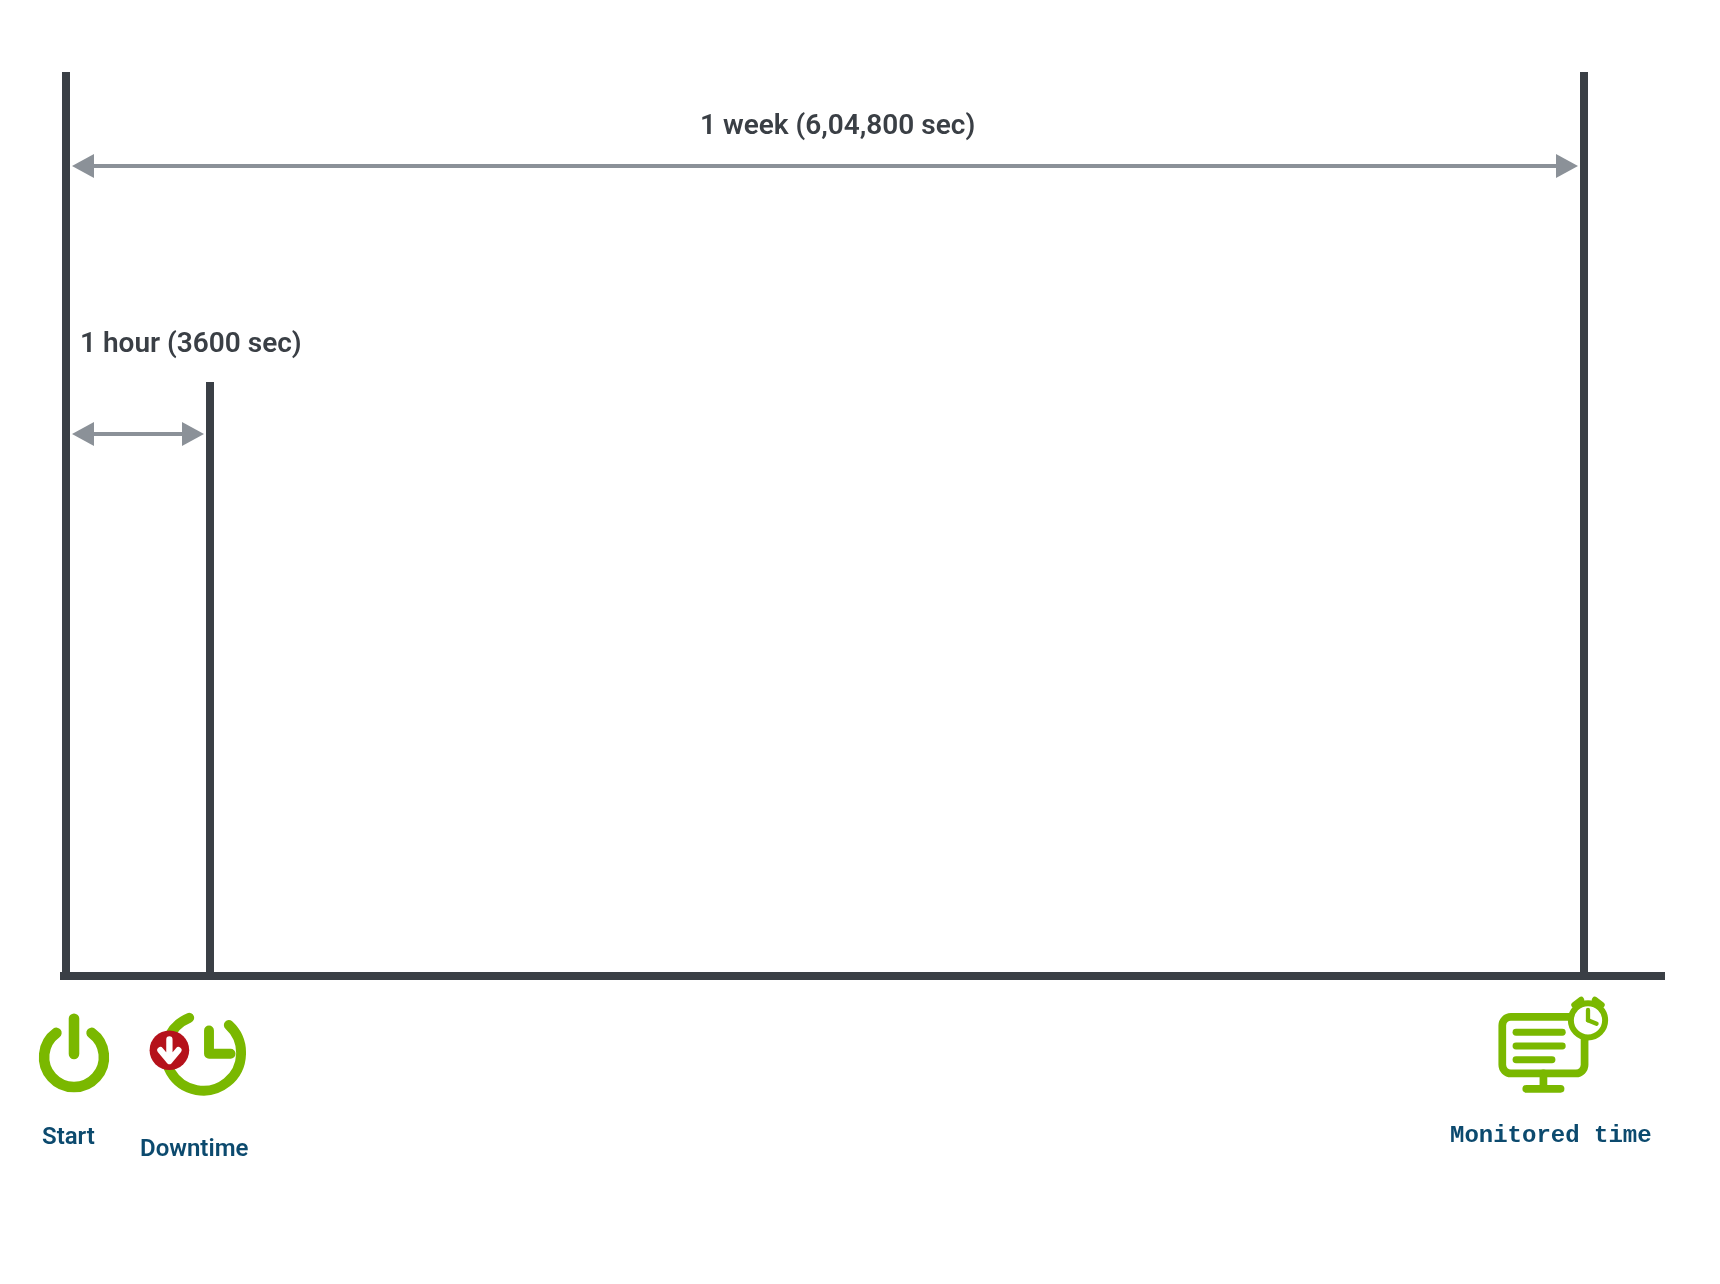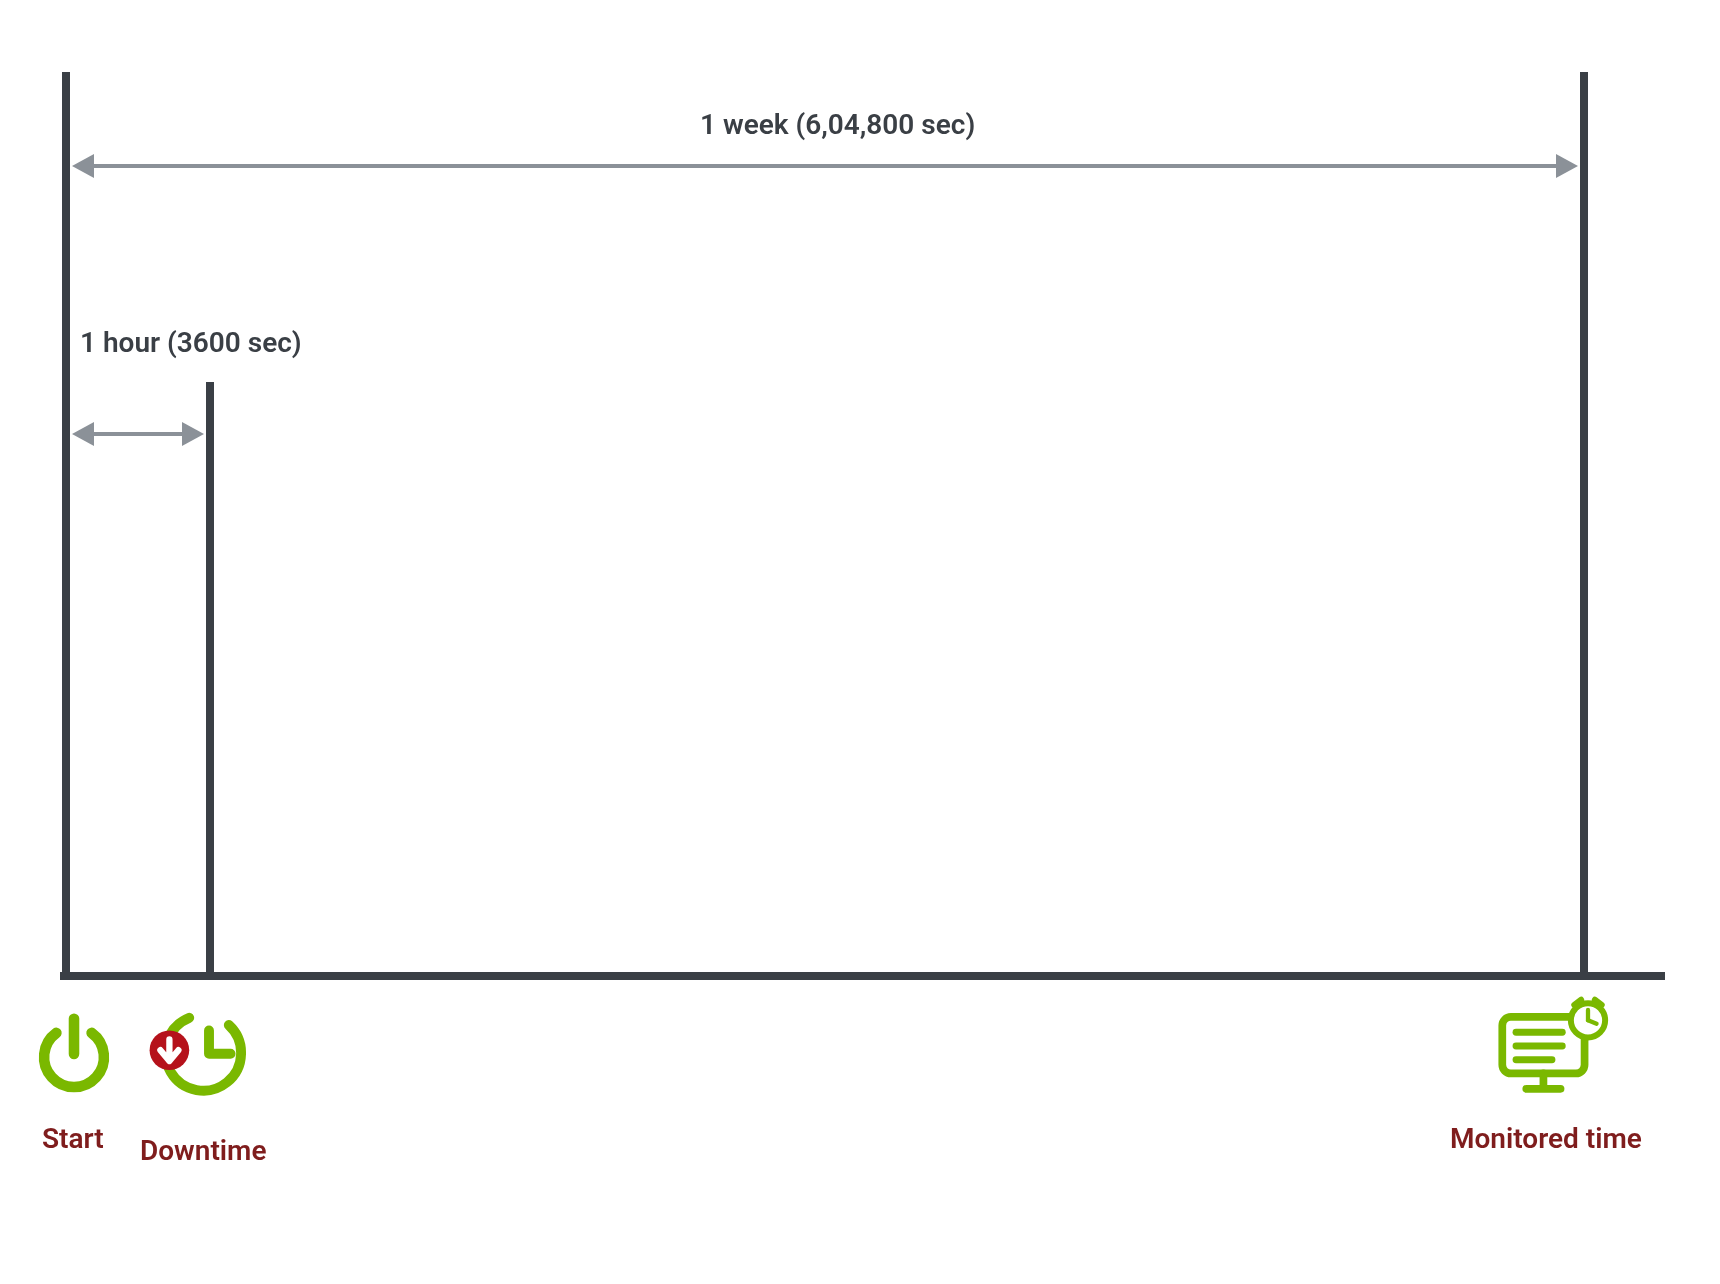--- a/index.html
+++ b/index.html
@@ -61,9 +61,9 @@
   }
   .legend-label {
     position: absolute;
-    font-size: 28px;
+    font-size: 24px;
     font-weight: 600;
-    color: #7f1d1d;
+    color: #0c4a6e;
     text-align: left;
     white-space: nowrap;
   }

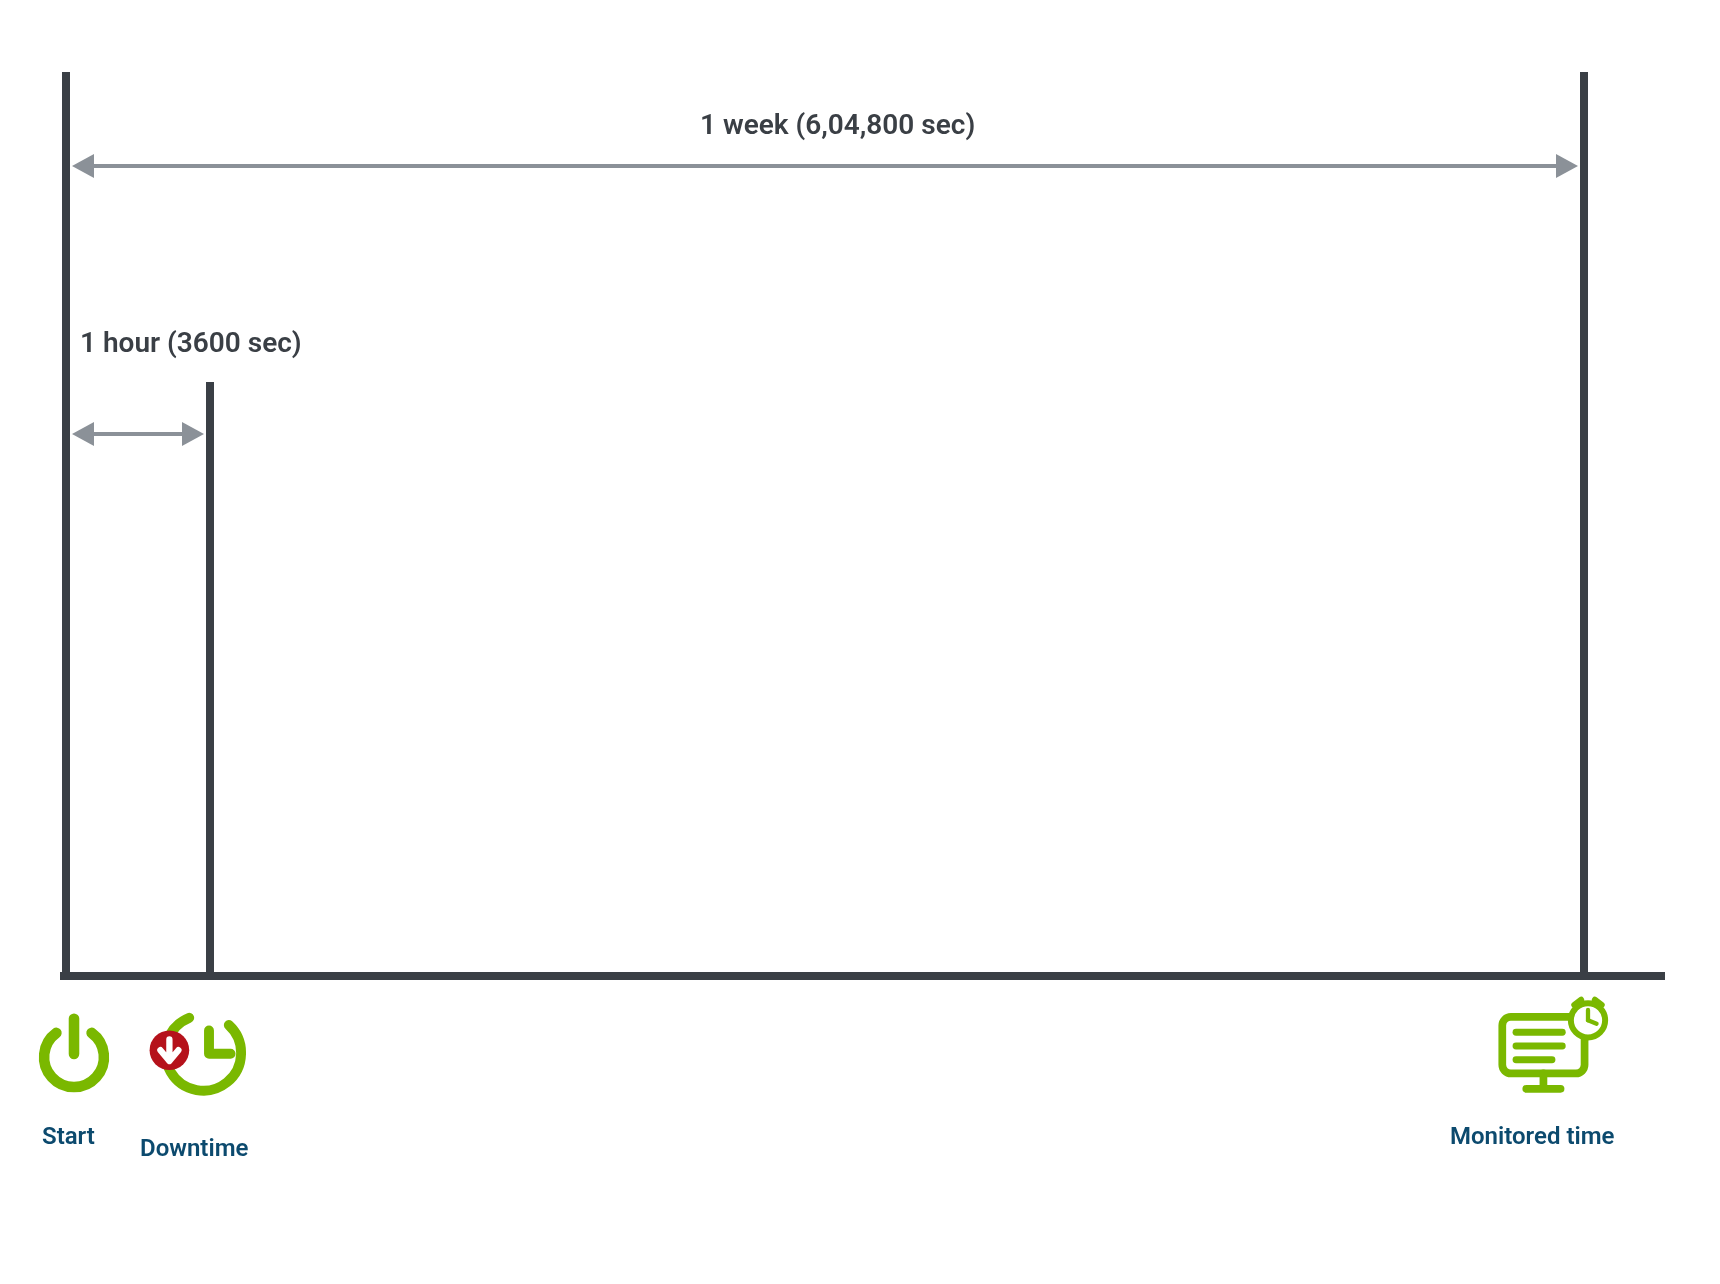--- a/index.html
+++ b/index.html
@@ -134,7 +134,7 @@
       <line x1="128" y1="12" x2="120" y2="6" stroke="#7ab800" stroke-width="7" stroke-linecap="round"></line>
     </svg>
   </div>
-  <div class="legend-label" style="left:1450px; top:1122px;">Monitored time</div>
+  <div class="legend-label" style="left:1450px; top:1122px;font-family:Liberation Mono, monospace;">Monitored time</div>
 
 </div>
 

